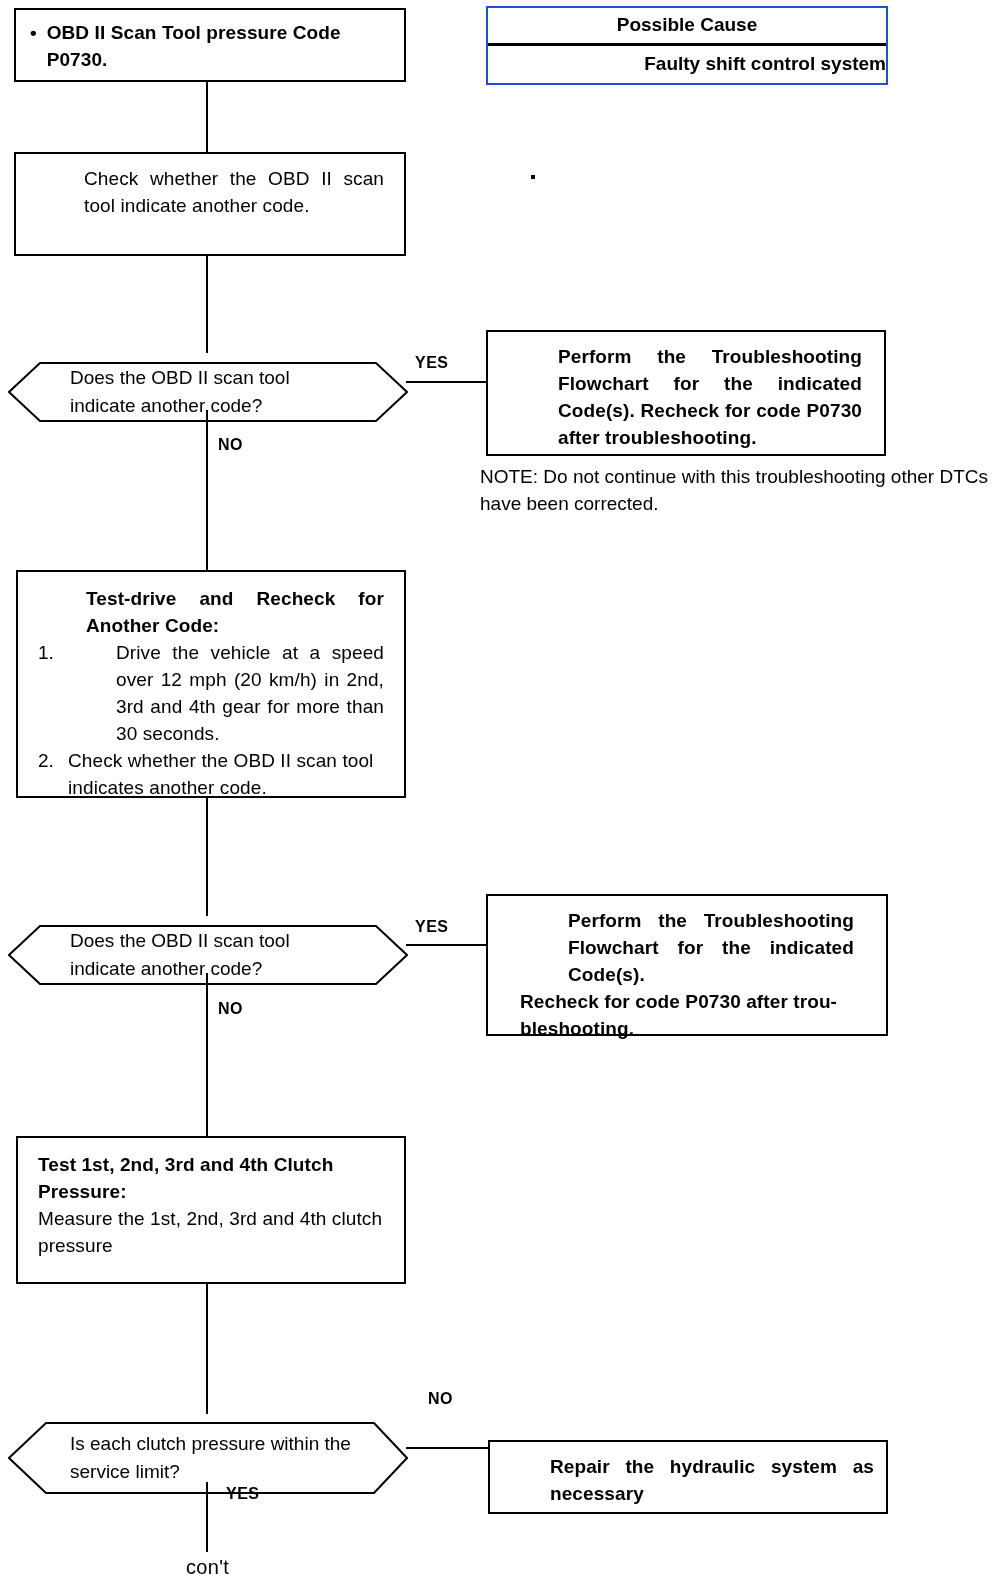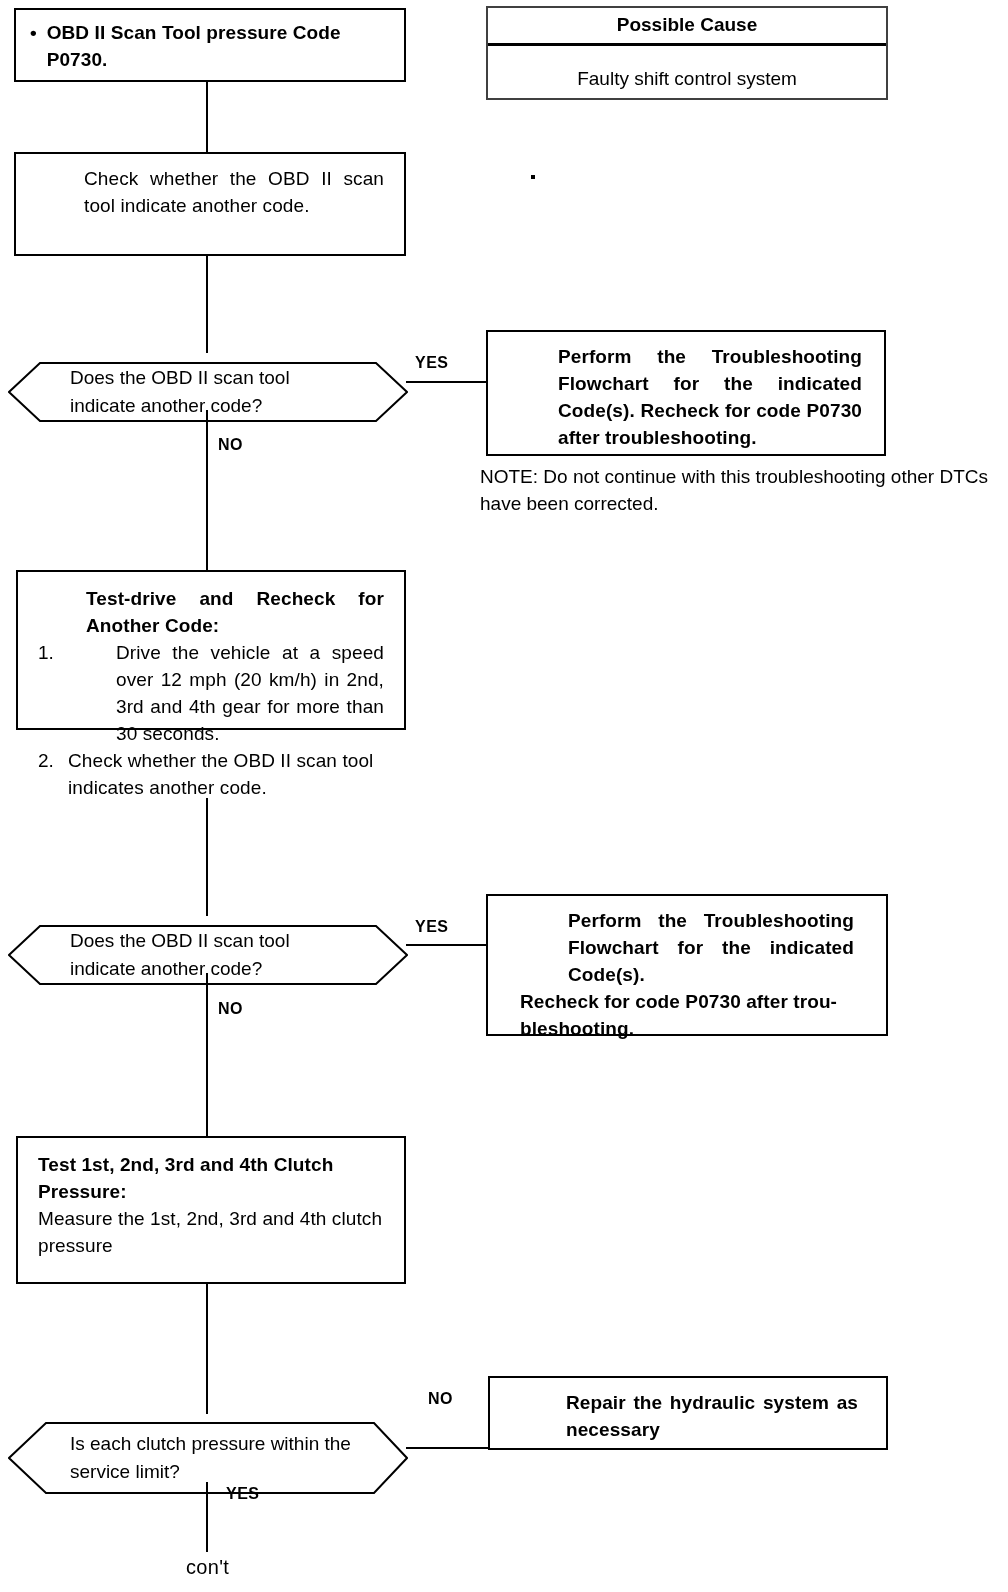--- a/index.html
+++ b/index.html
@@ -75,7 +75,7 @@
   
   .pc-table {
     position: absolute;
-    border: 2px solid #404040;
+    border: 2px solid #1d4ed8;
     background: #fff;
   }
   .pc-head {

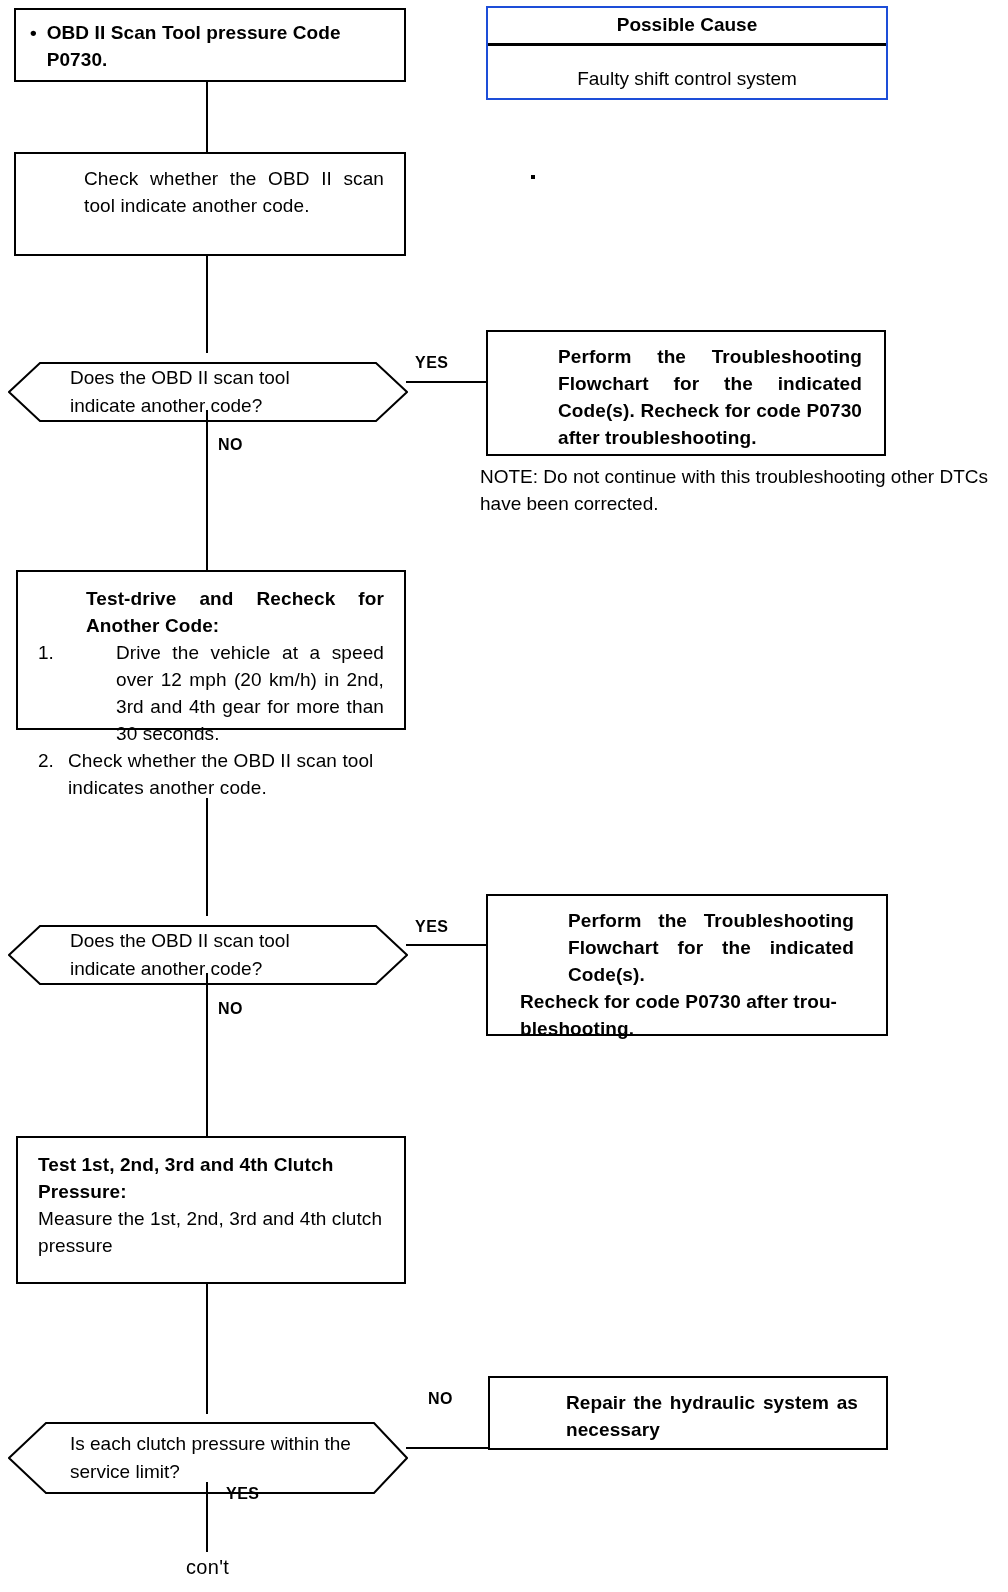--- a/index.html
+++ b/index.html
@@ -86,10 +86,10 @@
     border-bottom: 3px solid #000;
   }
   .pc-row {
-    text-align: center;
-    font-weight: normal;
-    font-size: 19px;
-    padding: 22px 0 8px;
+    text-align: right;
+    font-weight: bold;
+    font-size: 19px;
+    padding: 7px 0 8px;
   }
 
   

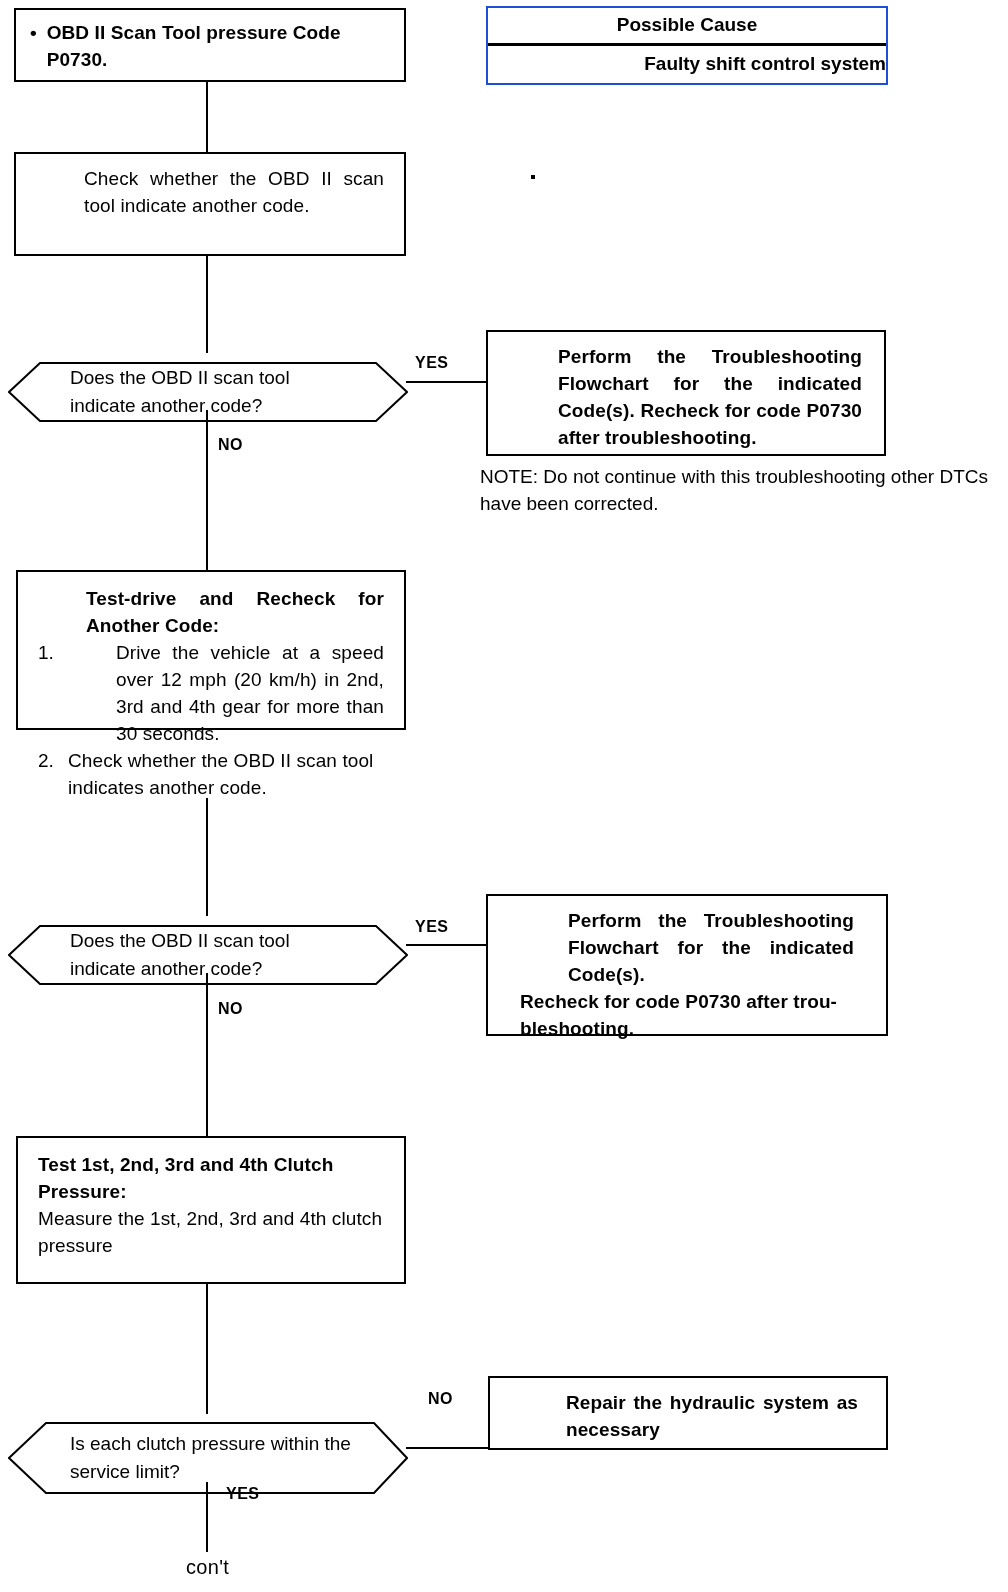--- a/index.html
+++ b/index.html
@@ -169,7 +169,7 @@
 
   <div class="free" style="left:480px; top:464px; width:520px;">NOTE: Do not continue with this troubleshooting other DTCs have been corrected.</div>
 
-  <div class="box" style="left:16px; top:570px; width:390px; height:160px; padding:14px 20px 10px;">
+  <div class="box" style="left:16px; top:570px; width:390px; height:228px; padding:14px 20px 10px;">
     <div class="txt bold just">Test-drive and Recheck for Another Code:</div>
     <div class="num-row">
       <span class="n">1.</span>

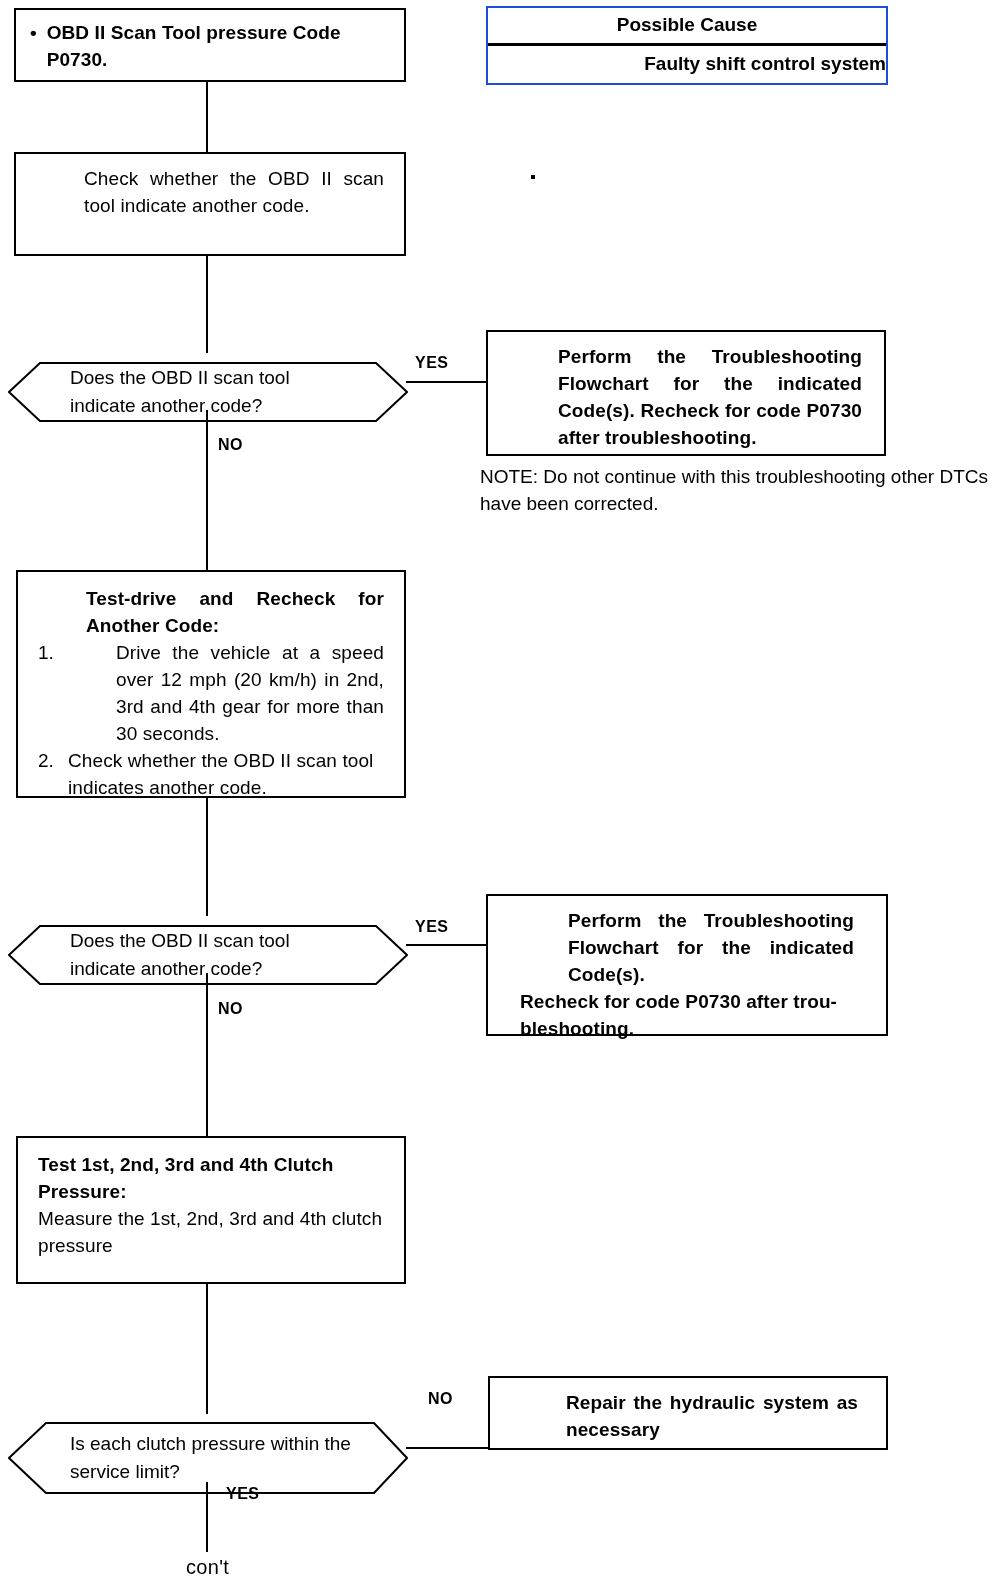--- a/index.html
+++ b/index.html
@@ -221,7 +221,7 @@
   <div class="vline" style="left:206px; top:1482px; height:70px;"></div>
   <div class="branch-label" style="left:226px; top:1485px;">YES</div>
 
-  <div class="box" style="left:488px; top:1376px; width:400px; height:74px; padding:12px 28px;">
+  <div class="box" style="left:488px; top:1440px; width:400px; height:74px; padding:12px 12px;">
     <div class="txt bold just">Repair the hydraulic system as necessary</div>
   </div>
 

